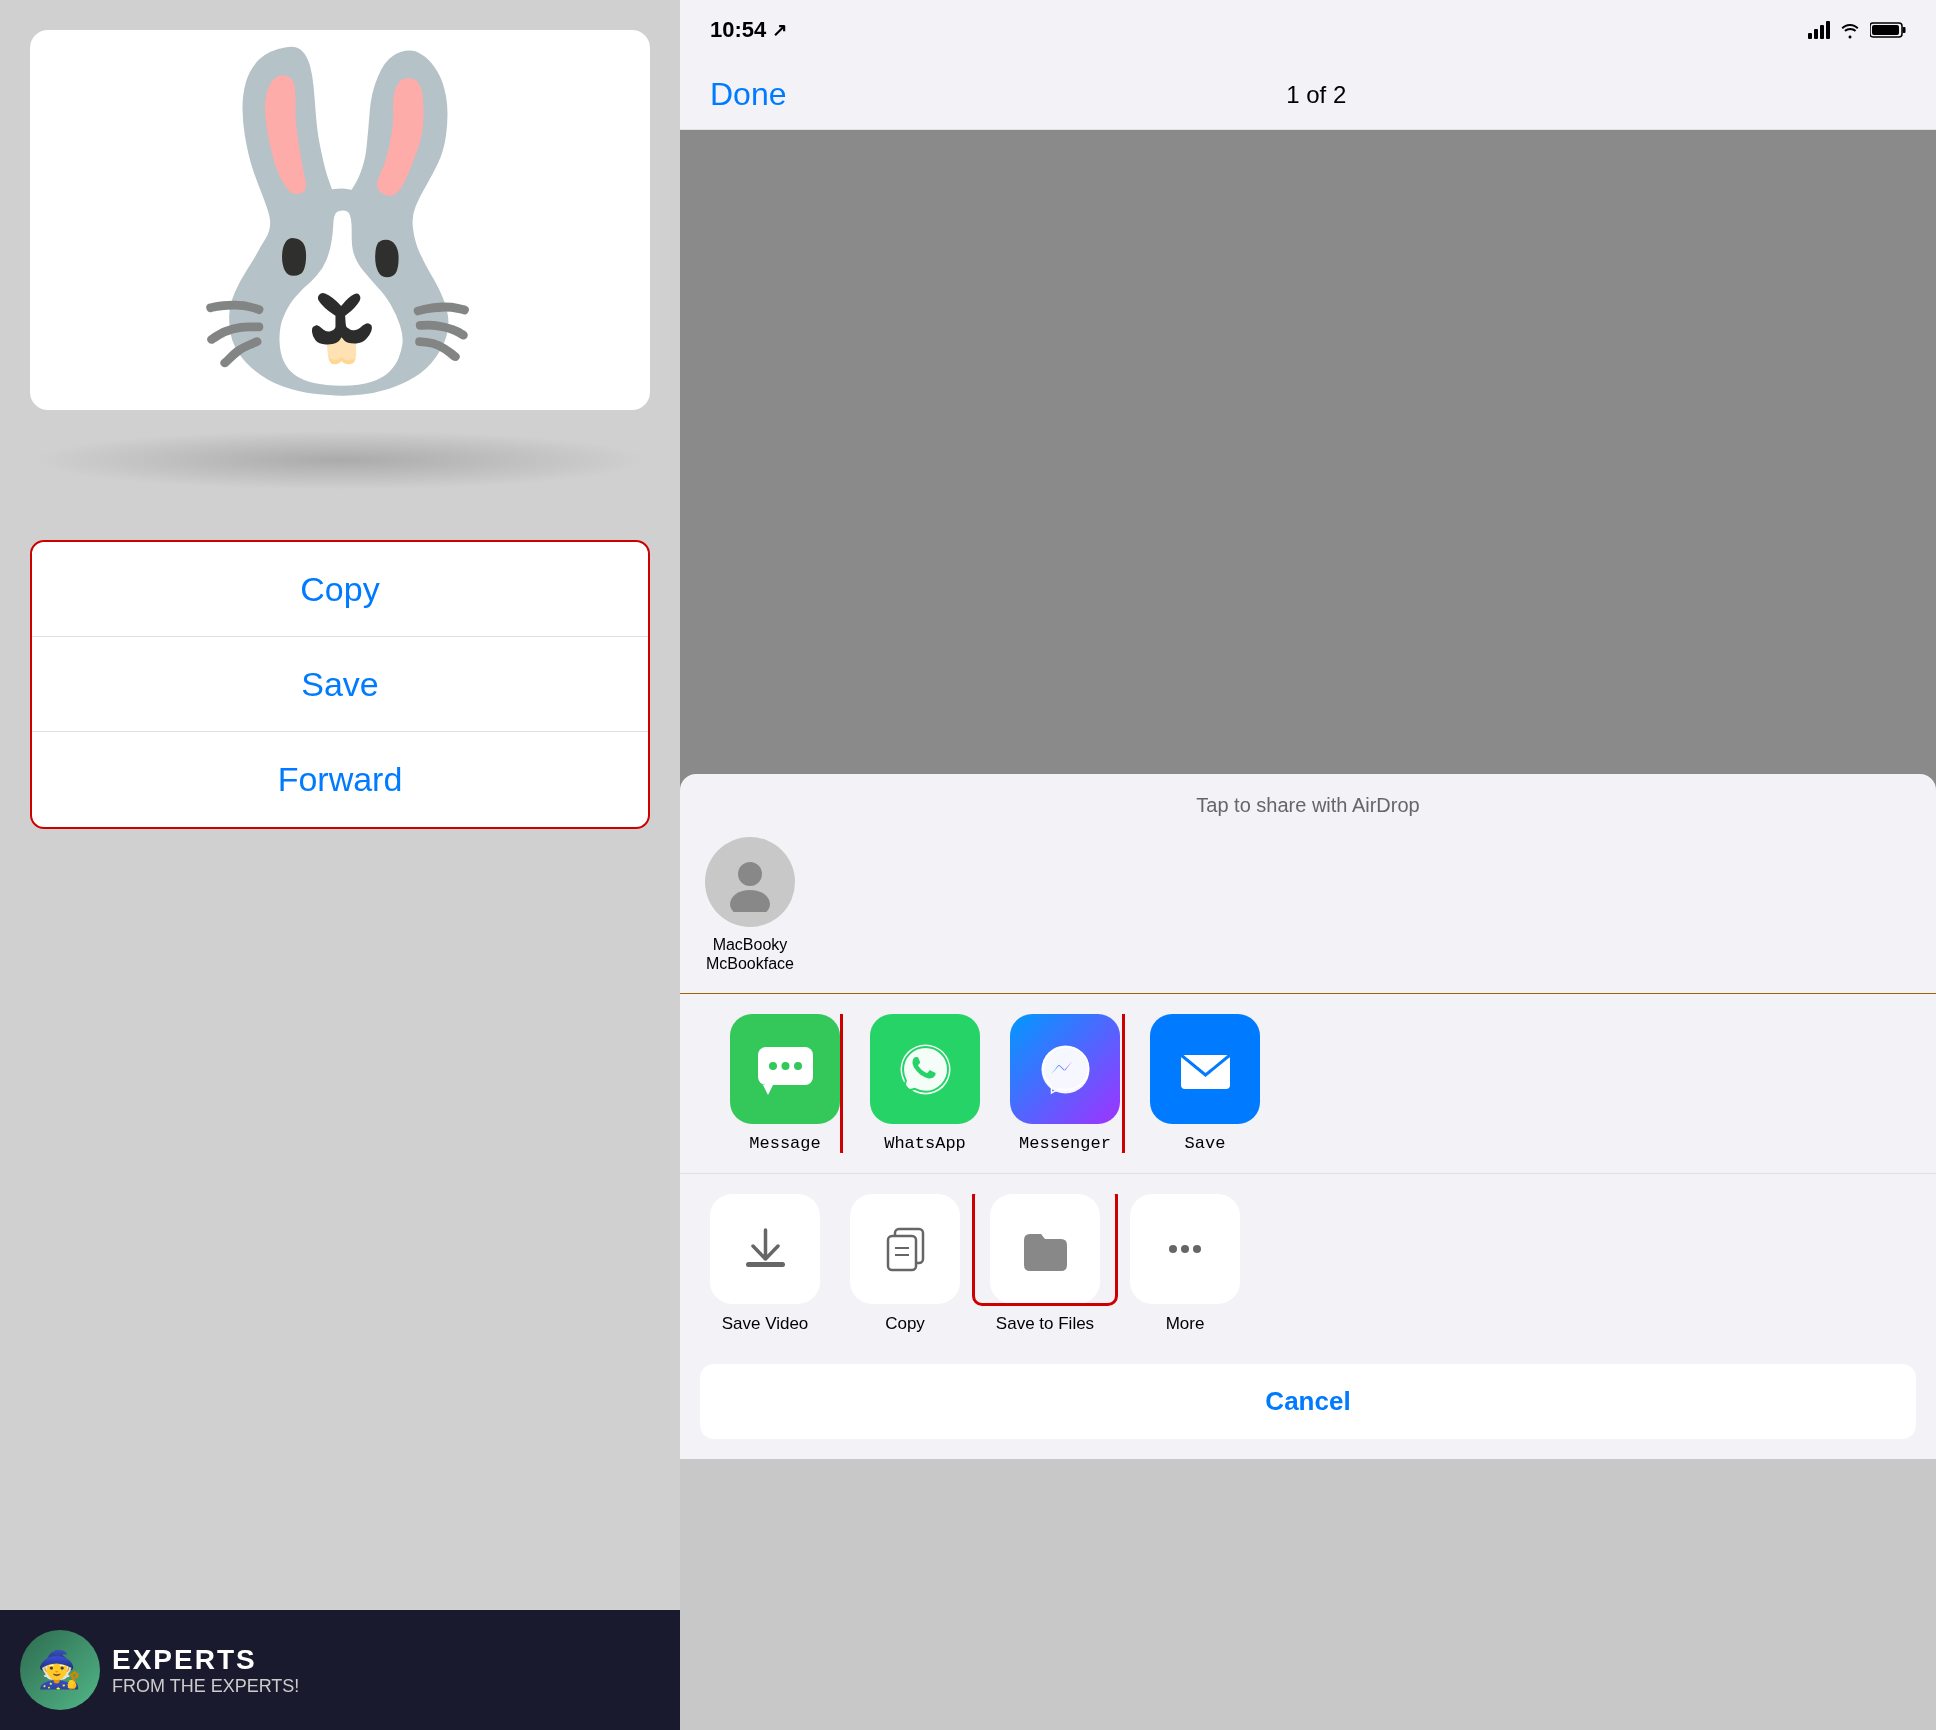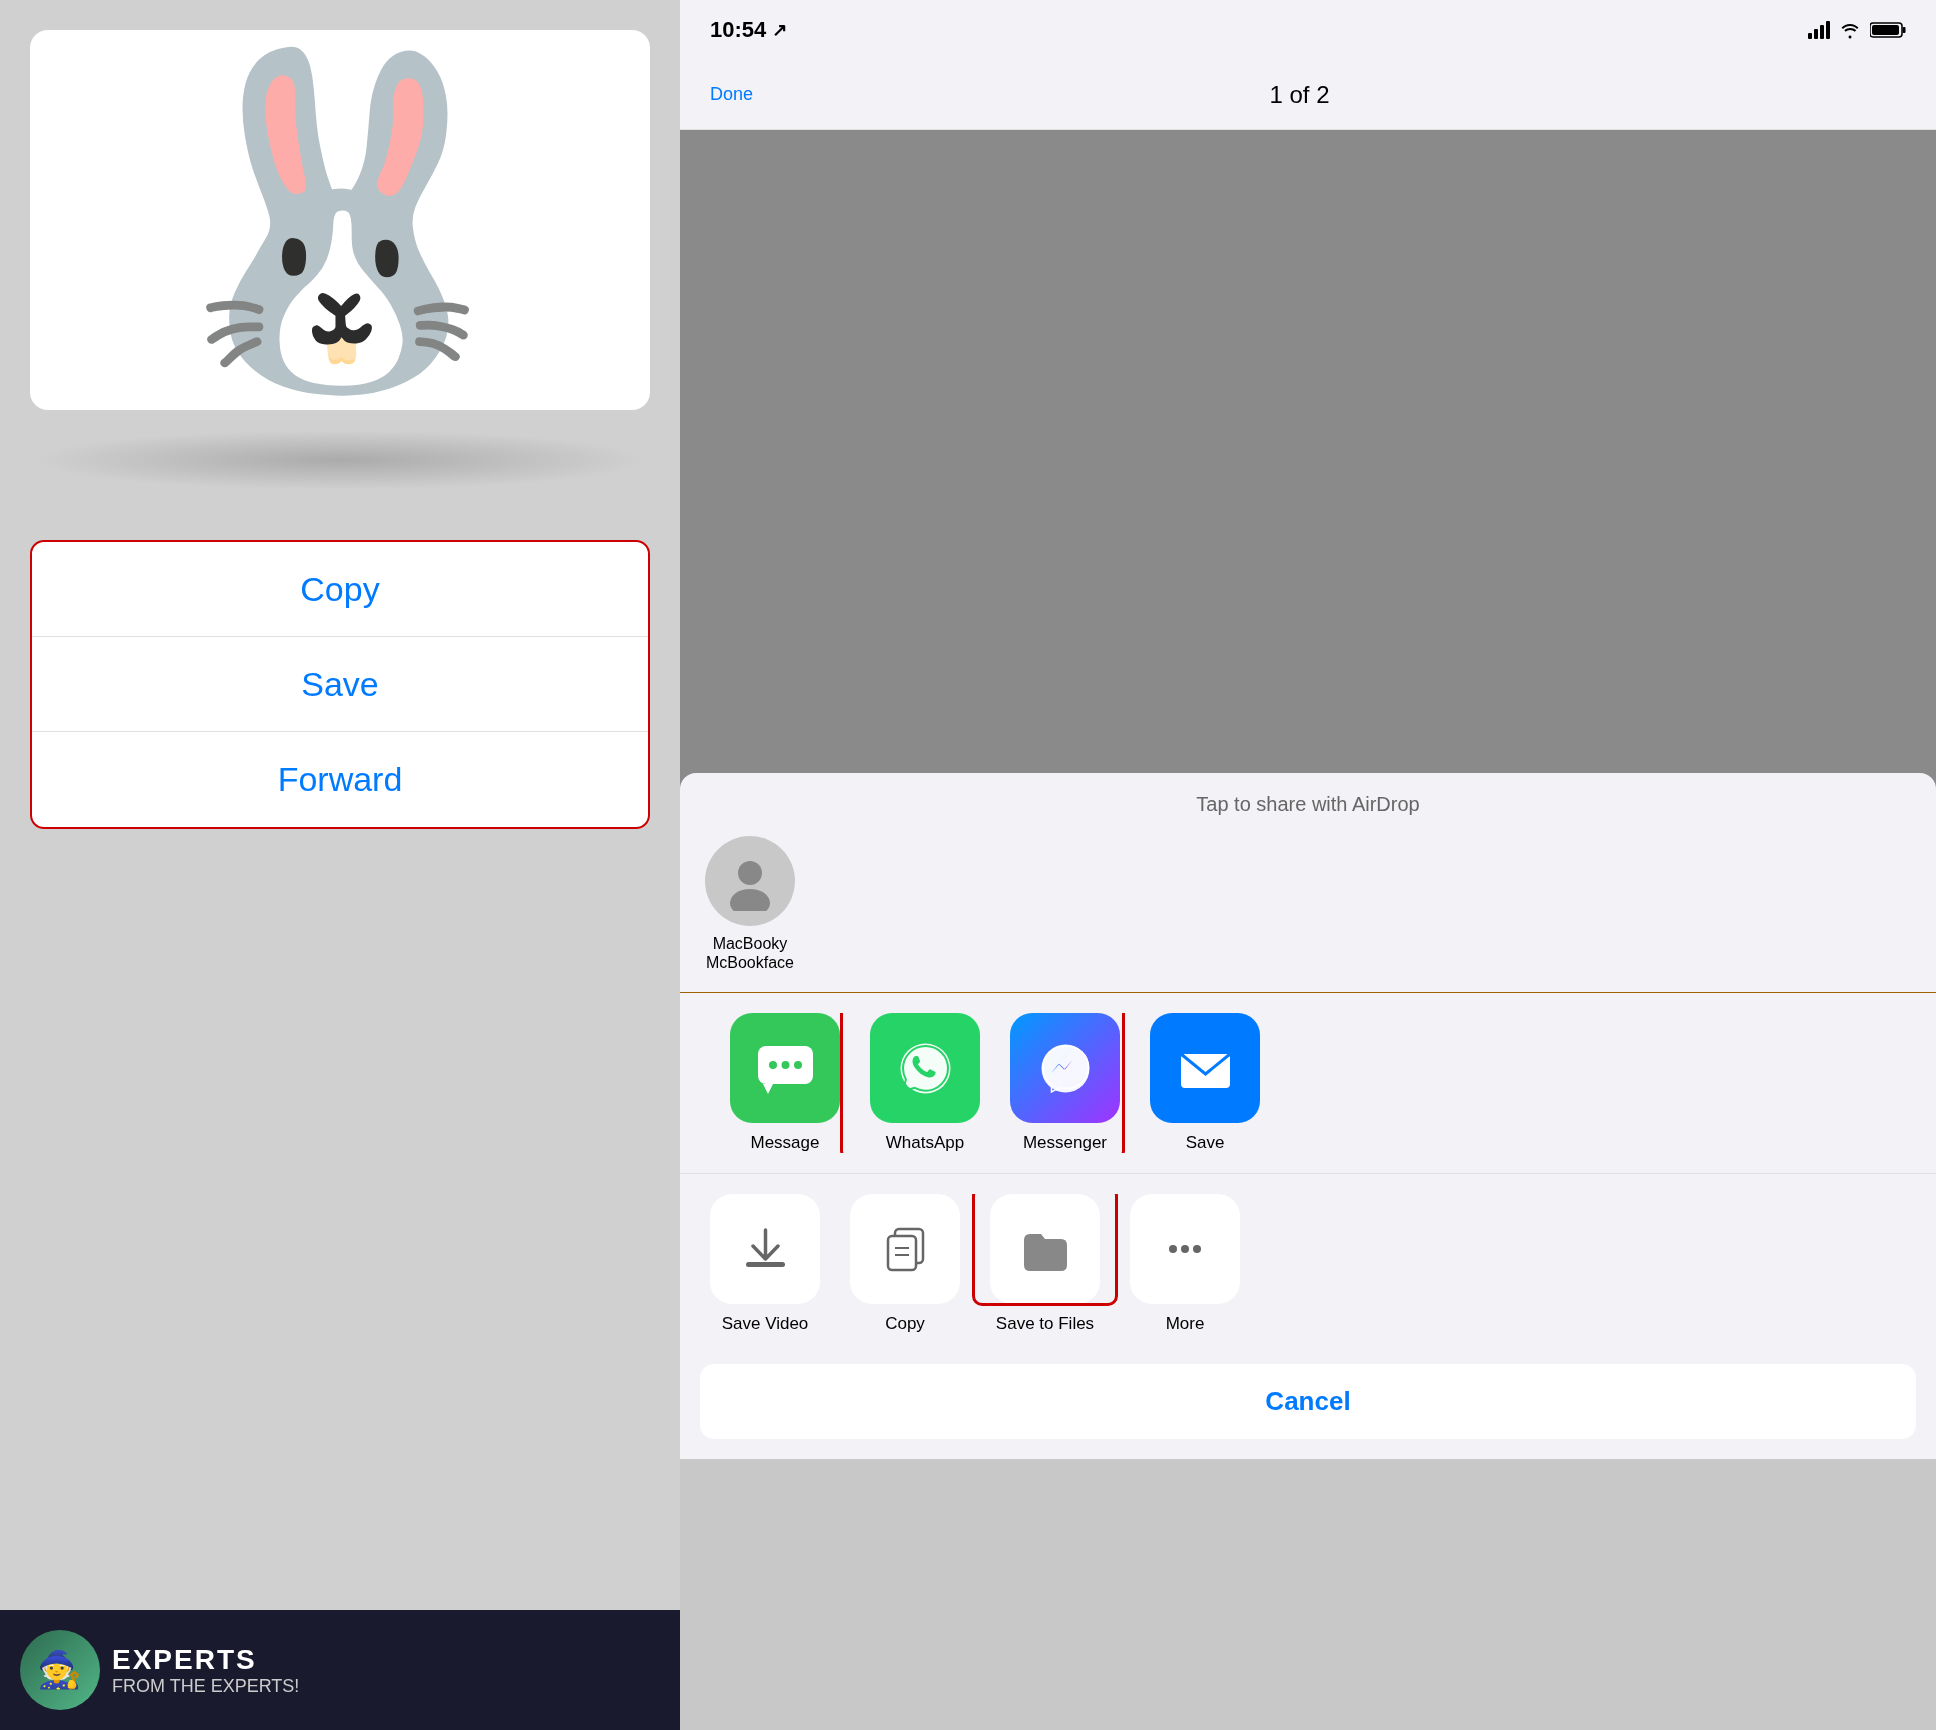--- a/index.html
+++ b/index.html
@@ -181,7 +181,7 @@
 
     .done-button {
       color: #007aff;
-      font-size: 18px;
+      font-size: 32px;
       font-weight: 400;
       cursor: pointer;
     }

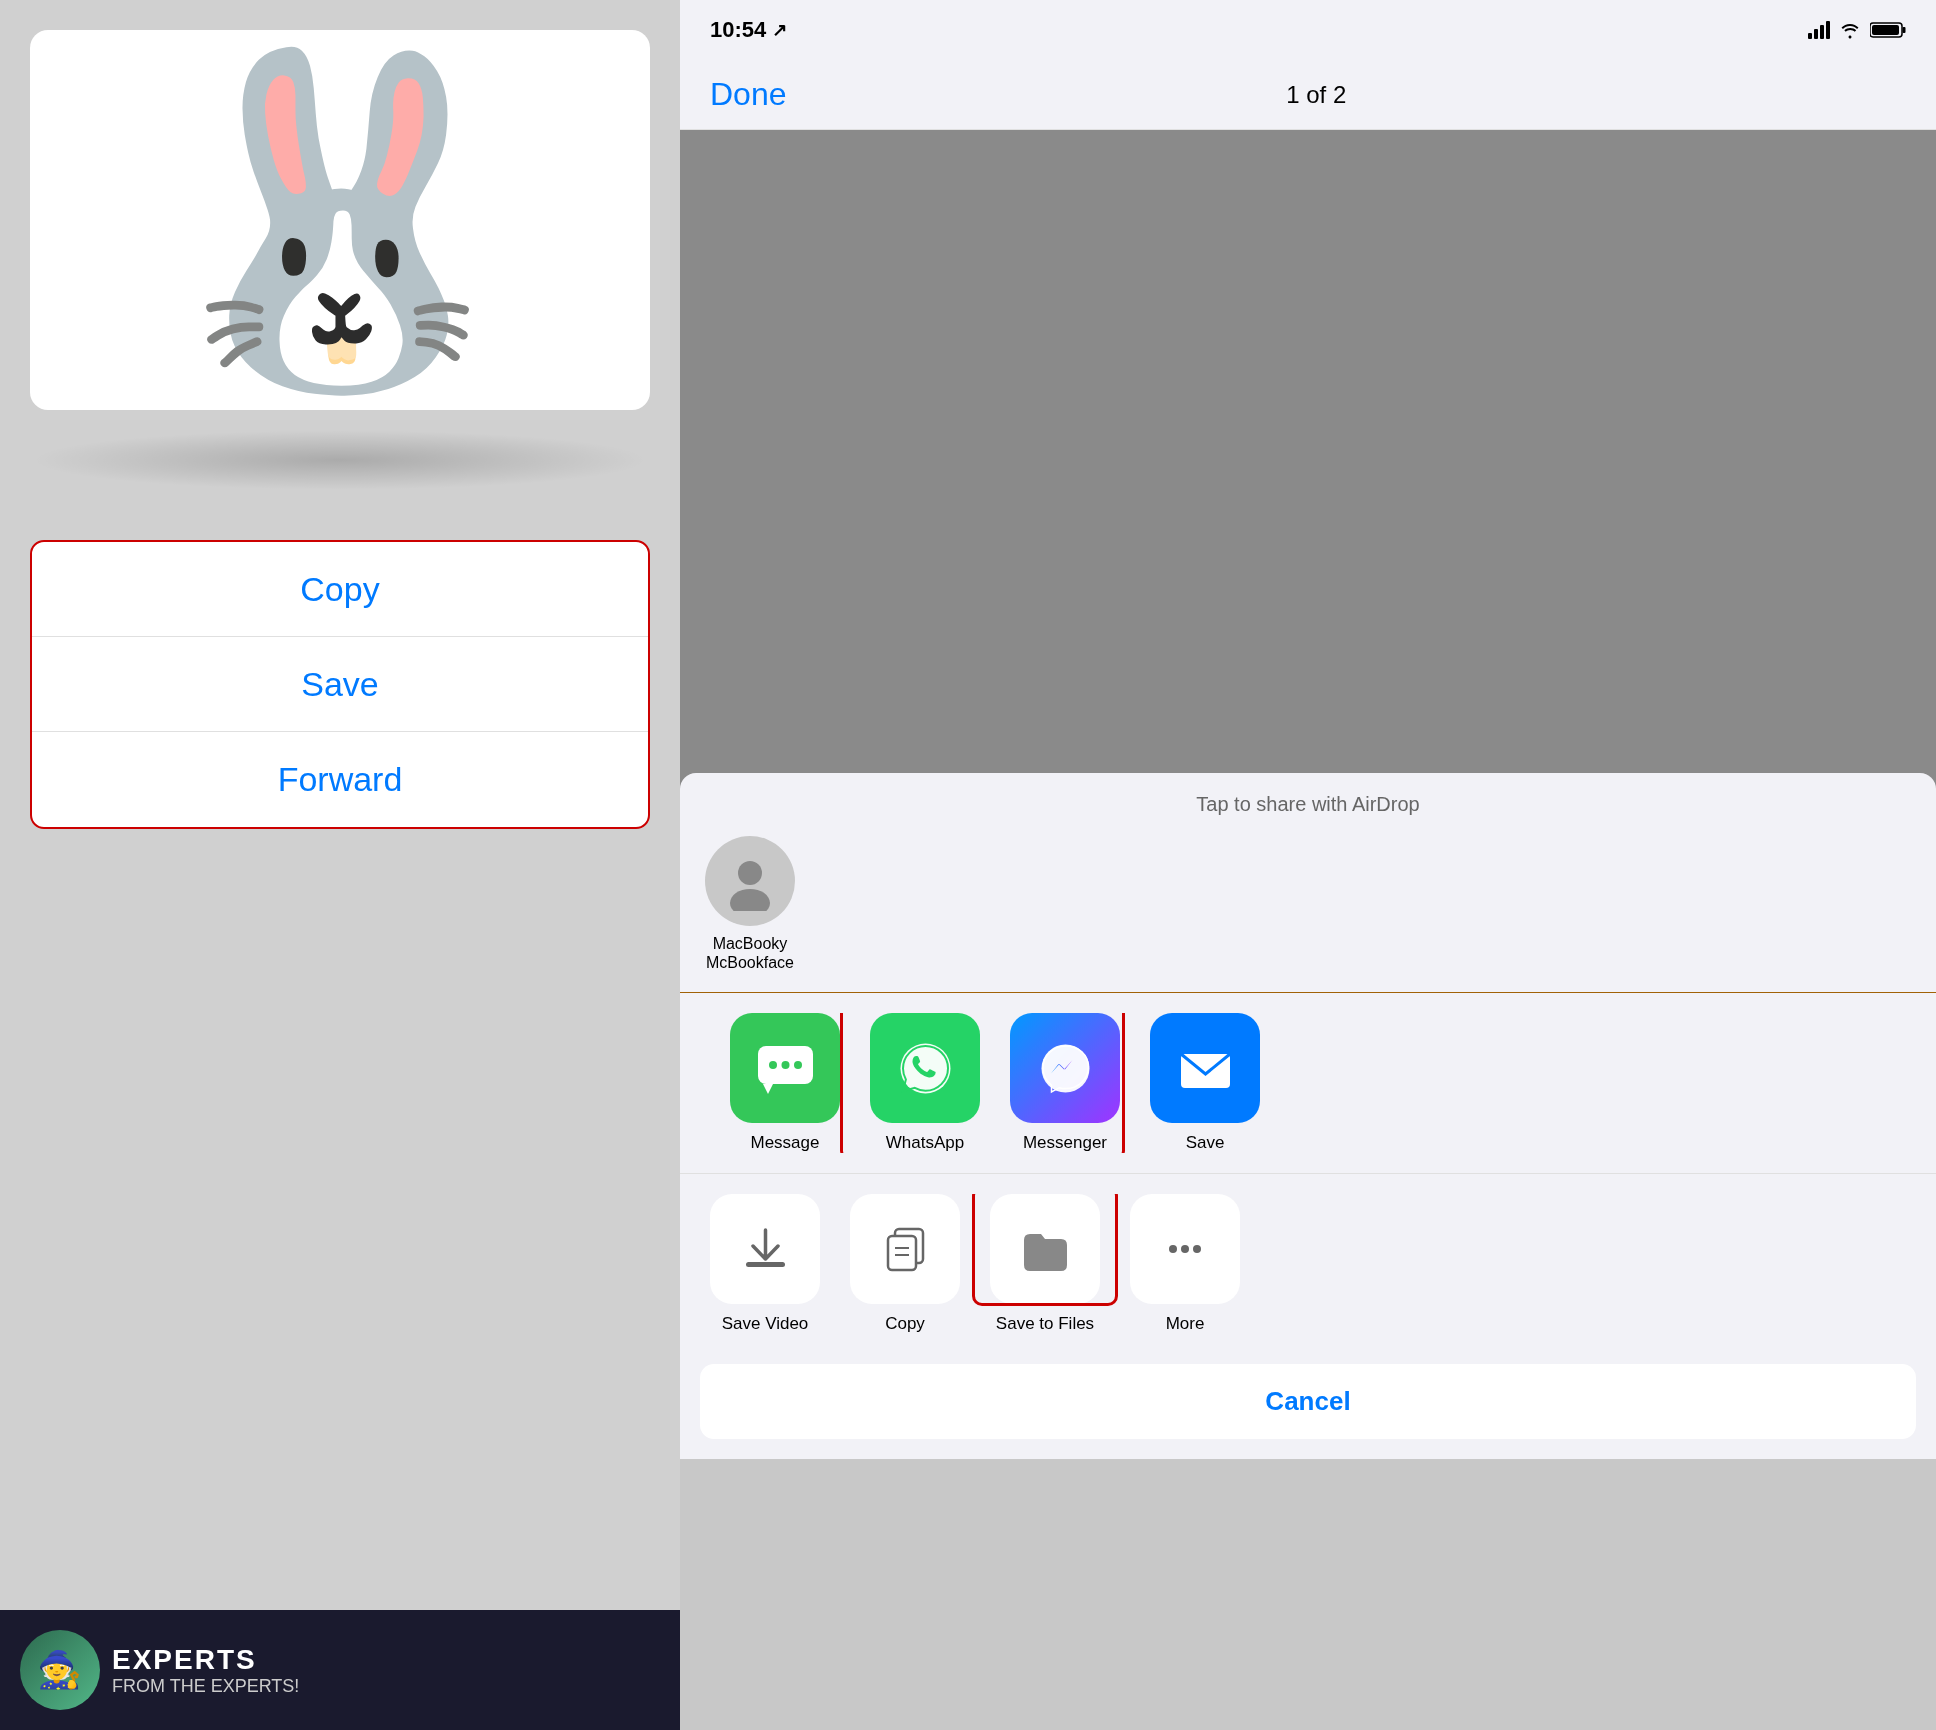--- a/index.html
+++ b/index.html
@@ -503,7 +503,7 @@
 
     <div class="apps-section">
       <div class="apps-row-wrapper" style="position:relative; padding: 0 20px;">
-        <div class="apps-row" style="position:relative;">
+        <div class="apps-row" style="position:relative;font-family:Liberation Mono, monospace;">
 
           <div class="app-item">
             <div class="app-icon message">

